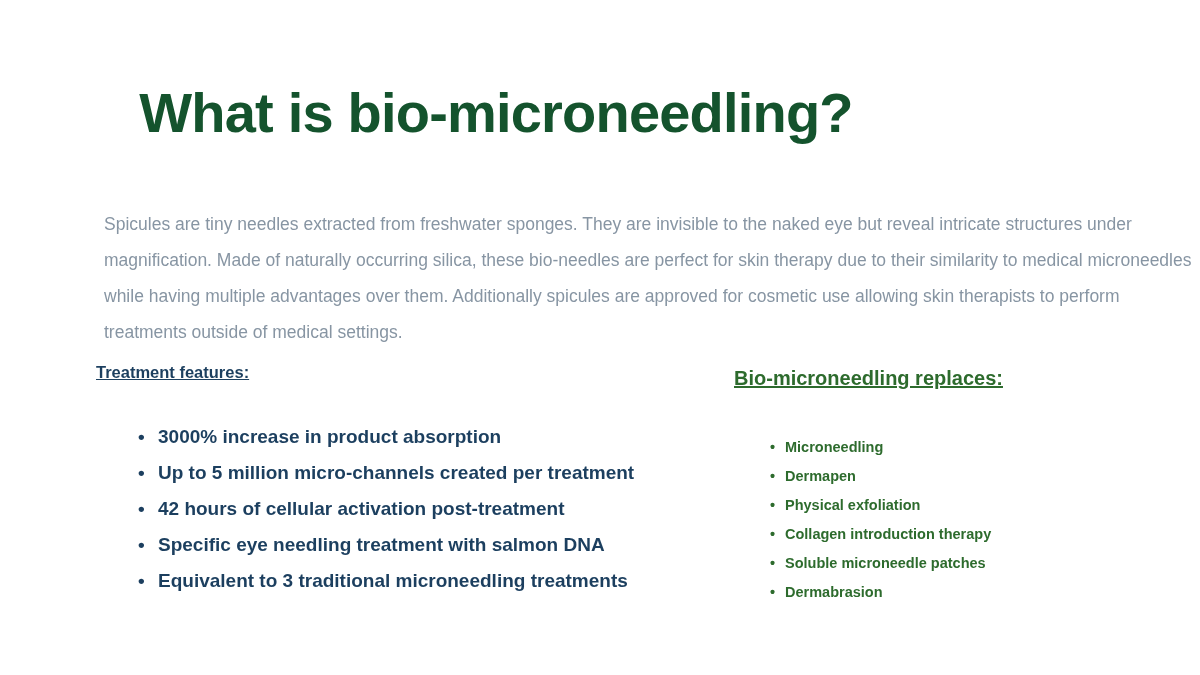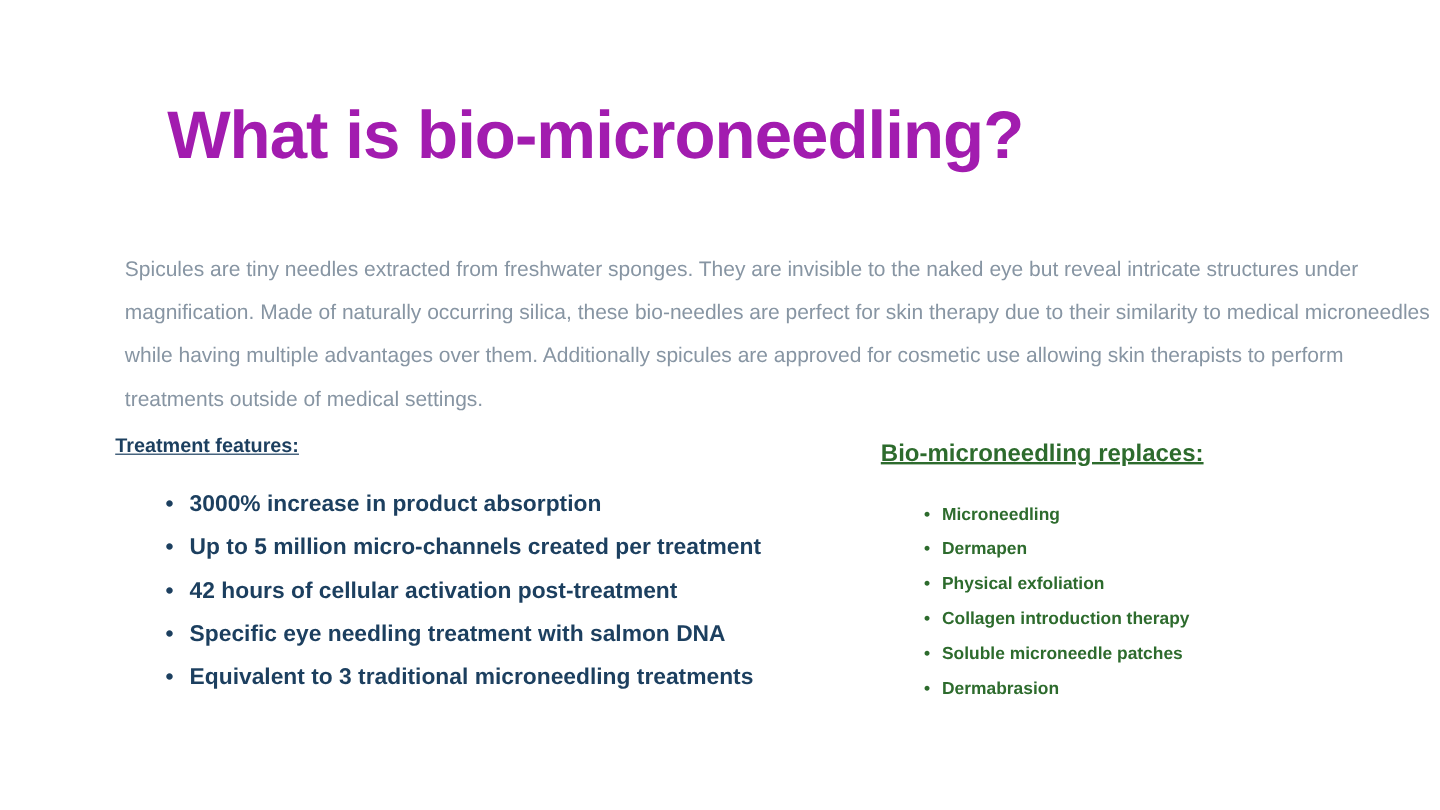--- a/index.html
+++ b/index.html
@@ -34,7 +34,7 @@
     font-weight: 700;
     letter-spacing: -0.8px;
     line-height: 1.12;
-    color: #a21caf;
+    color: #14532d;
     white-space: nowrap;
   }
 

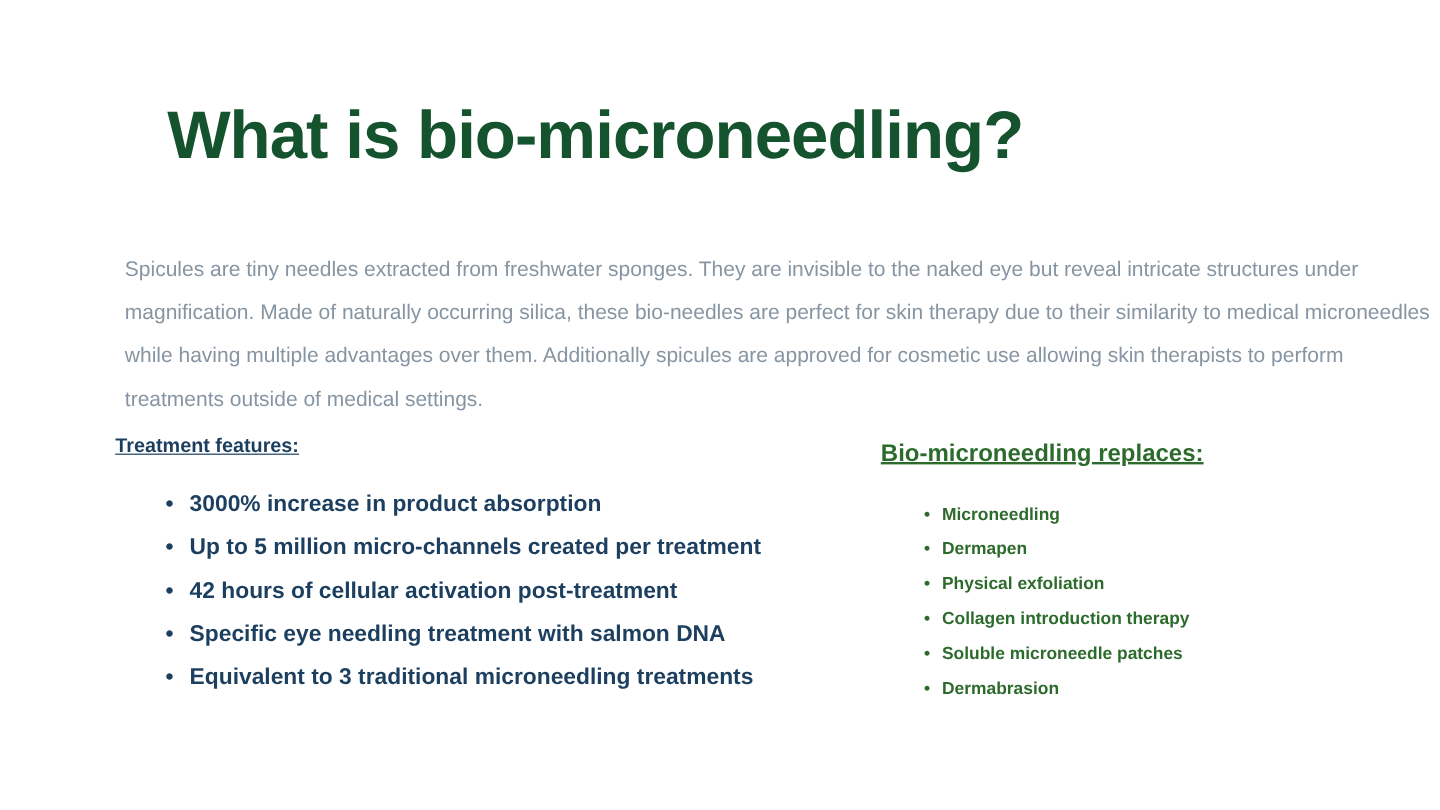--- a/index.html
+++ b/index.html
@@ -94,7 +94,7 @@
 
   
   .col-left ul.bullets {
-    margin-top: 20px;
+    margin-top: 36px;
     padding-left: 42px;
   }
   .col-left ul.bullets li {

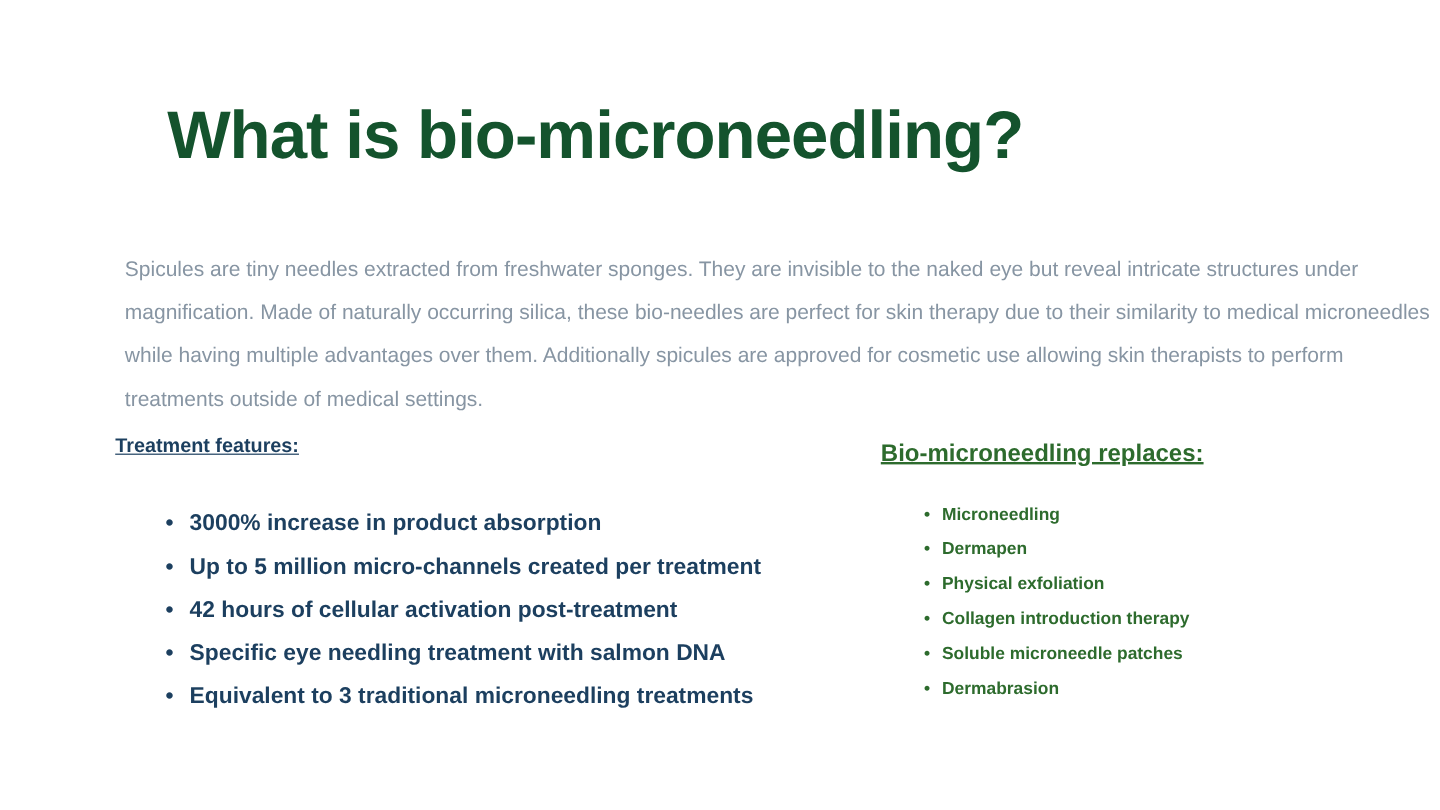--- a/index.html
+++ b/index.html
@@ -118,7 +118,7 @@
 
   
   .col-right ul.bullets {
-    margin-top: 24px;
+    margin-top: 42px;
     padding-left: 36px;
   }
   .col-right ul.bullets li {

